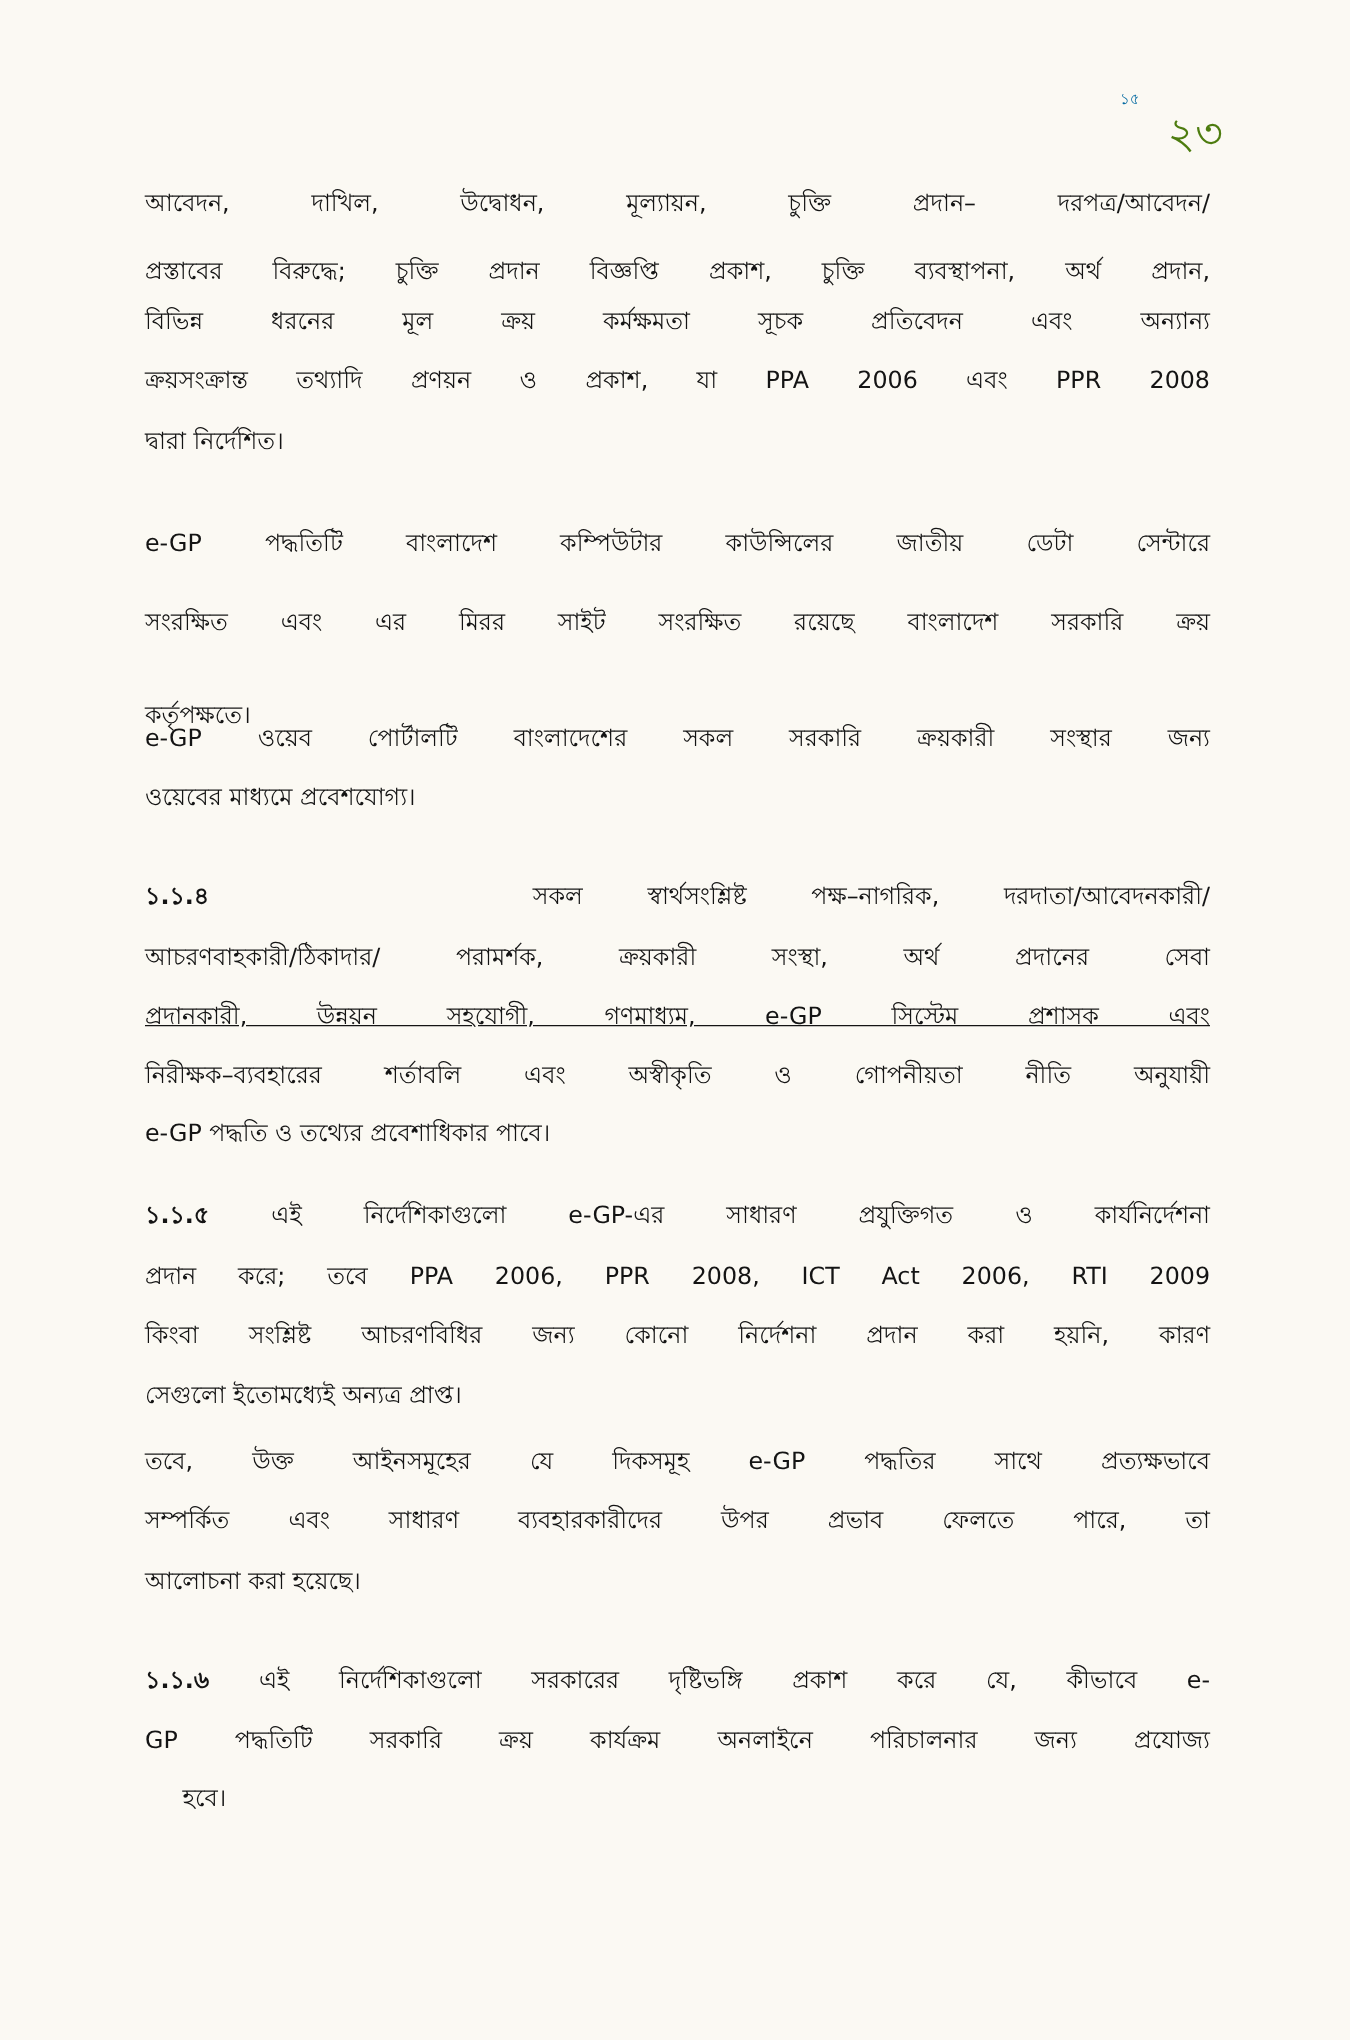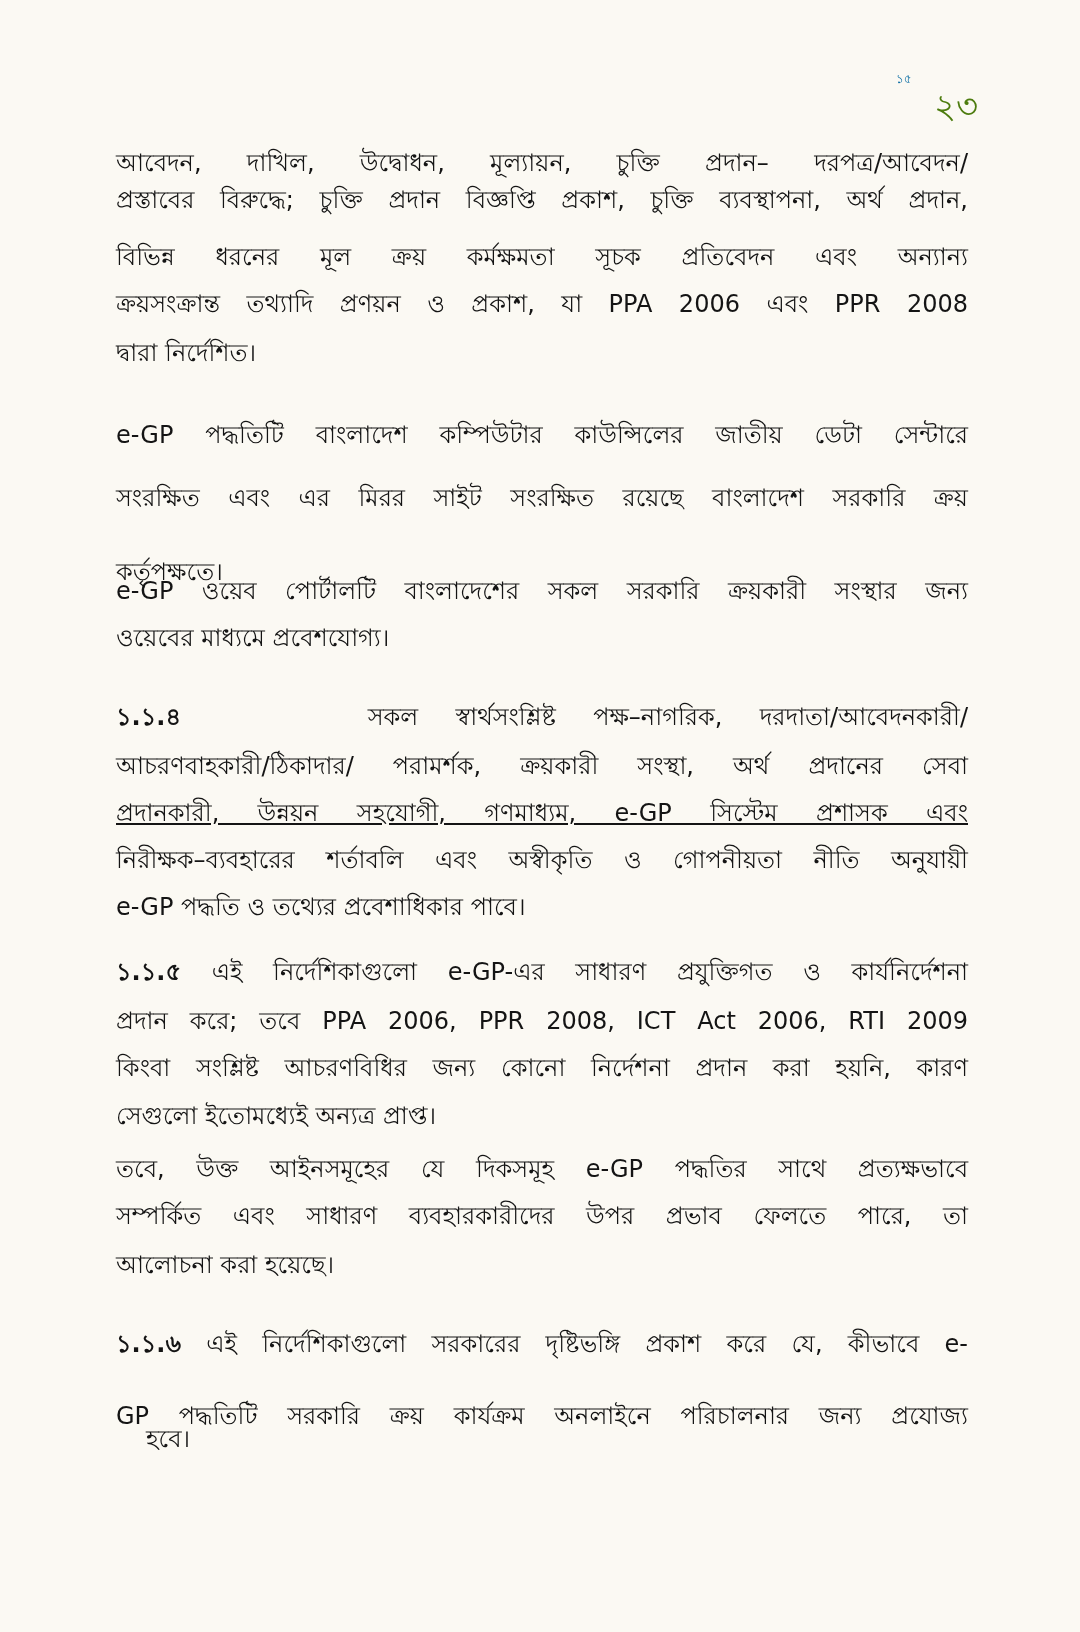--- a/index.html
+++ b/index.html
@@ -46,7 +46,7 @@
       position: absolute;
       left: 116px;
       width: 852px;
-      font-size: 24px;
+      font-size: 19px;
       line-height: 34px;
       white-space: nowrap;
       text-align: justify;

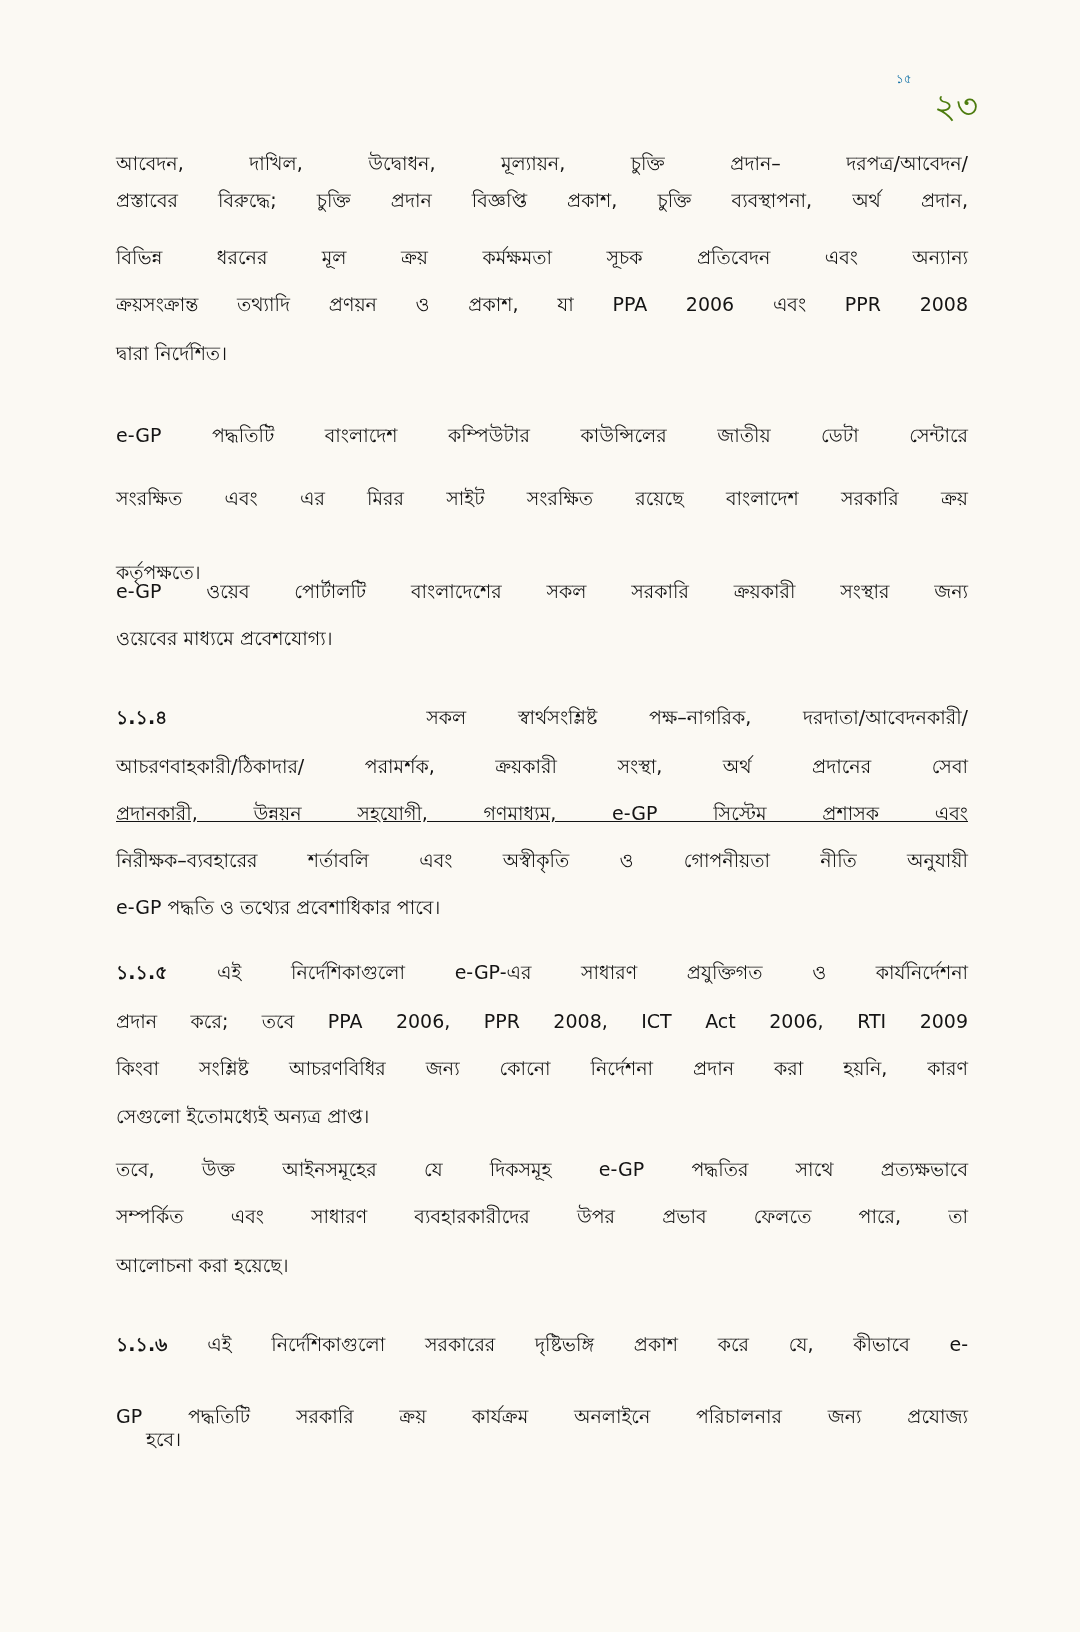--- a/index.html
+++ b/index.html
@@ -69,7 +69,7 @@
 
 <div>
   <div class="line" style="top:146px;">আবেদন, দাখিল, উদ্বোধন, মূল্যায়ন, চুক্তি প্রদান– দরপত্র/আবেদন/</div>
-  <div class="line" style="top:183px;">প্রস্তাবের বিরুদ্ধে; চুক্তি প্রদান বিজ্ঞপ্তি প্রকাশ, চুক্তি ব্যবস্থাপনা, অর্থ প্রদান,</div>
+  <div class="line" style="top:200px;">প্রস্তাবের বিরুদ্ধে; চুক্তি প্রদান বিজ্ঞপ্তি প্রকাশ, চুক্তি ব্যবস্থাপনা, অর্থ প্রদান,</div>
   <div class="line" style="top:240px;">বিভিন্ন ধরনের মূল ক্রয় কর্মক্ষমতা সূচক প্রতিবেদন এবং অন্যান্য</div>
   <div class="line" style="top:287px;">ক্রয়সংক্রান্ত তথ্যাদি প্রণয়ন ও প্রকাশ, যা PPA 2006 এবং PPR 2008</div>
   <div class="line last" style="top:336px;">দ্বারা নির্দেশিত।</div>

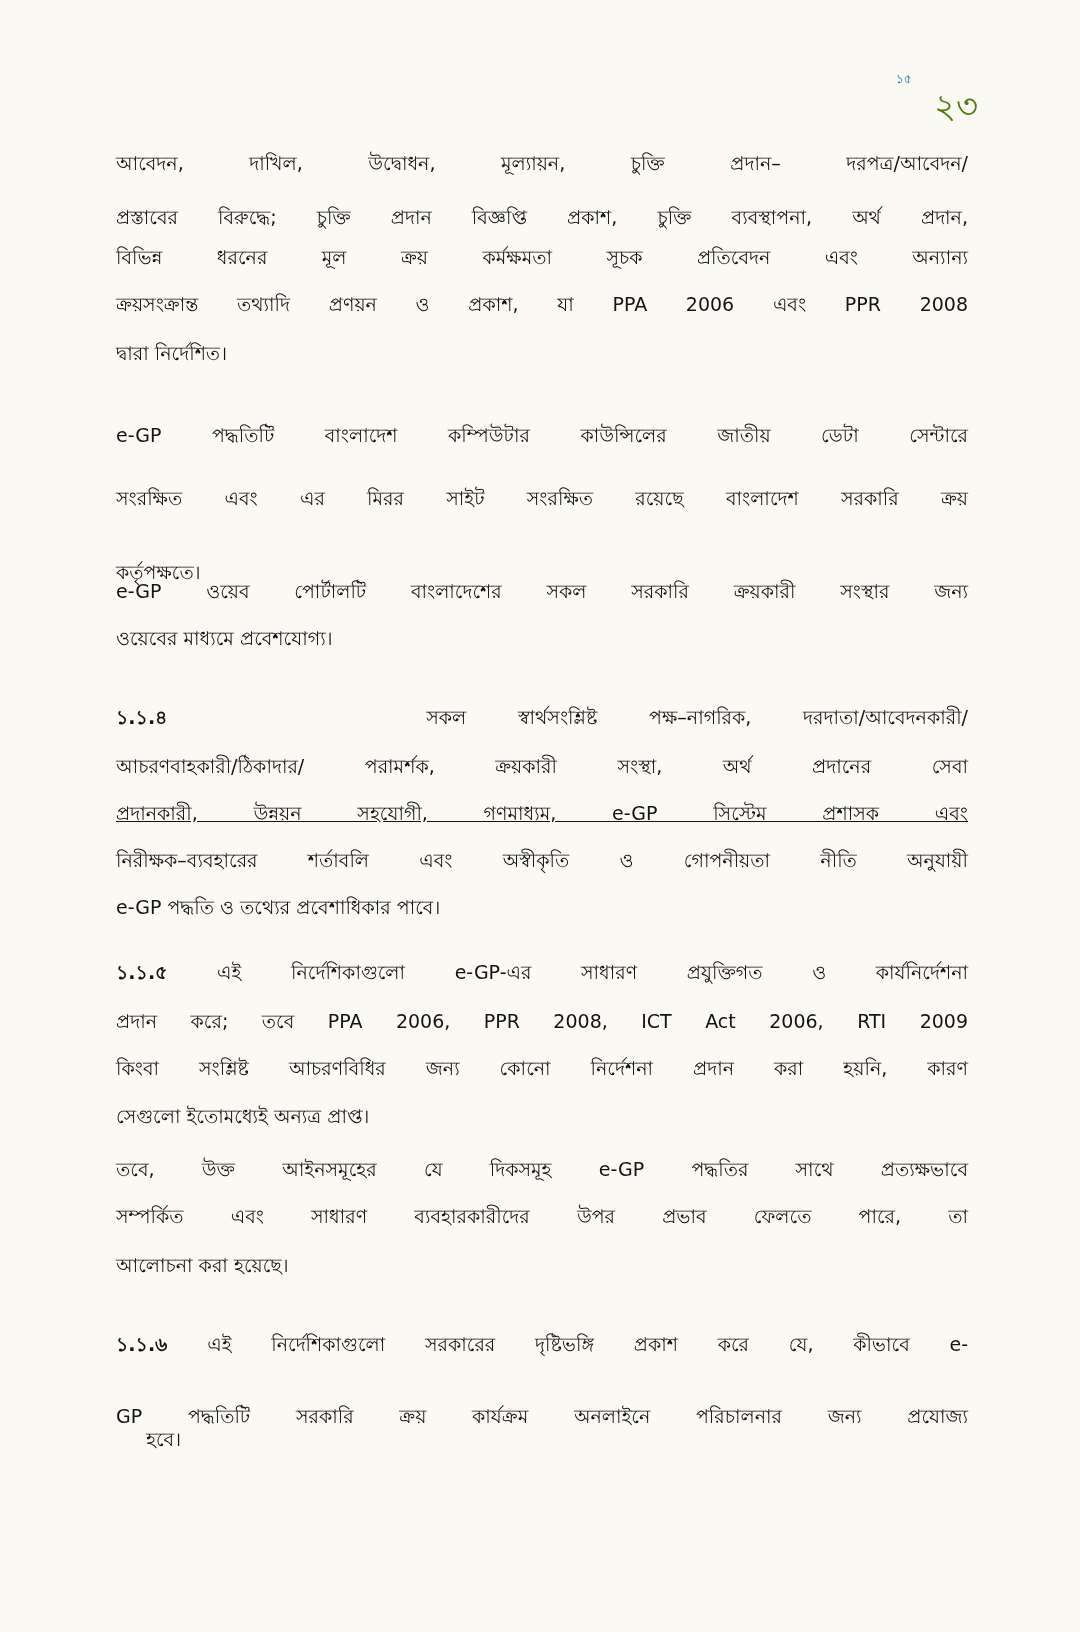--- a/index.html
+++ b/index.html
@@ -115,7 +115,7 @@
   <div class="line" style="top:1327px;">
     <span class="section-num">১.১.৬</span> <span>এই নির্দেশিকাগুলো সরকারের দৃষ্টিভঙ্গি প্রকাশ করে যে, কীভাবে e-</span>
   </div>
-  <div class="line" style="top:1375px;margin-top:24px;">GP পদ্ধতিটি সরকারি ক্রয় কার্যক্রম অনলাইনে পরিচালনার জন্য প্রযোজ্য</div>
+  <div class="line" style="top:1375px;">GP পদ্ধতিটি সরকারি ক্রয় কার্যক্রম অনলাইনে পরিচালনার জন্য প্রযোজ্য</div>
   <div class="line last" style="top:1422px;margin-left:30px;">হবে।</div>
 </div>
 

